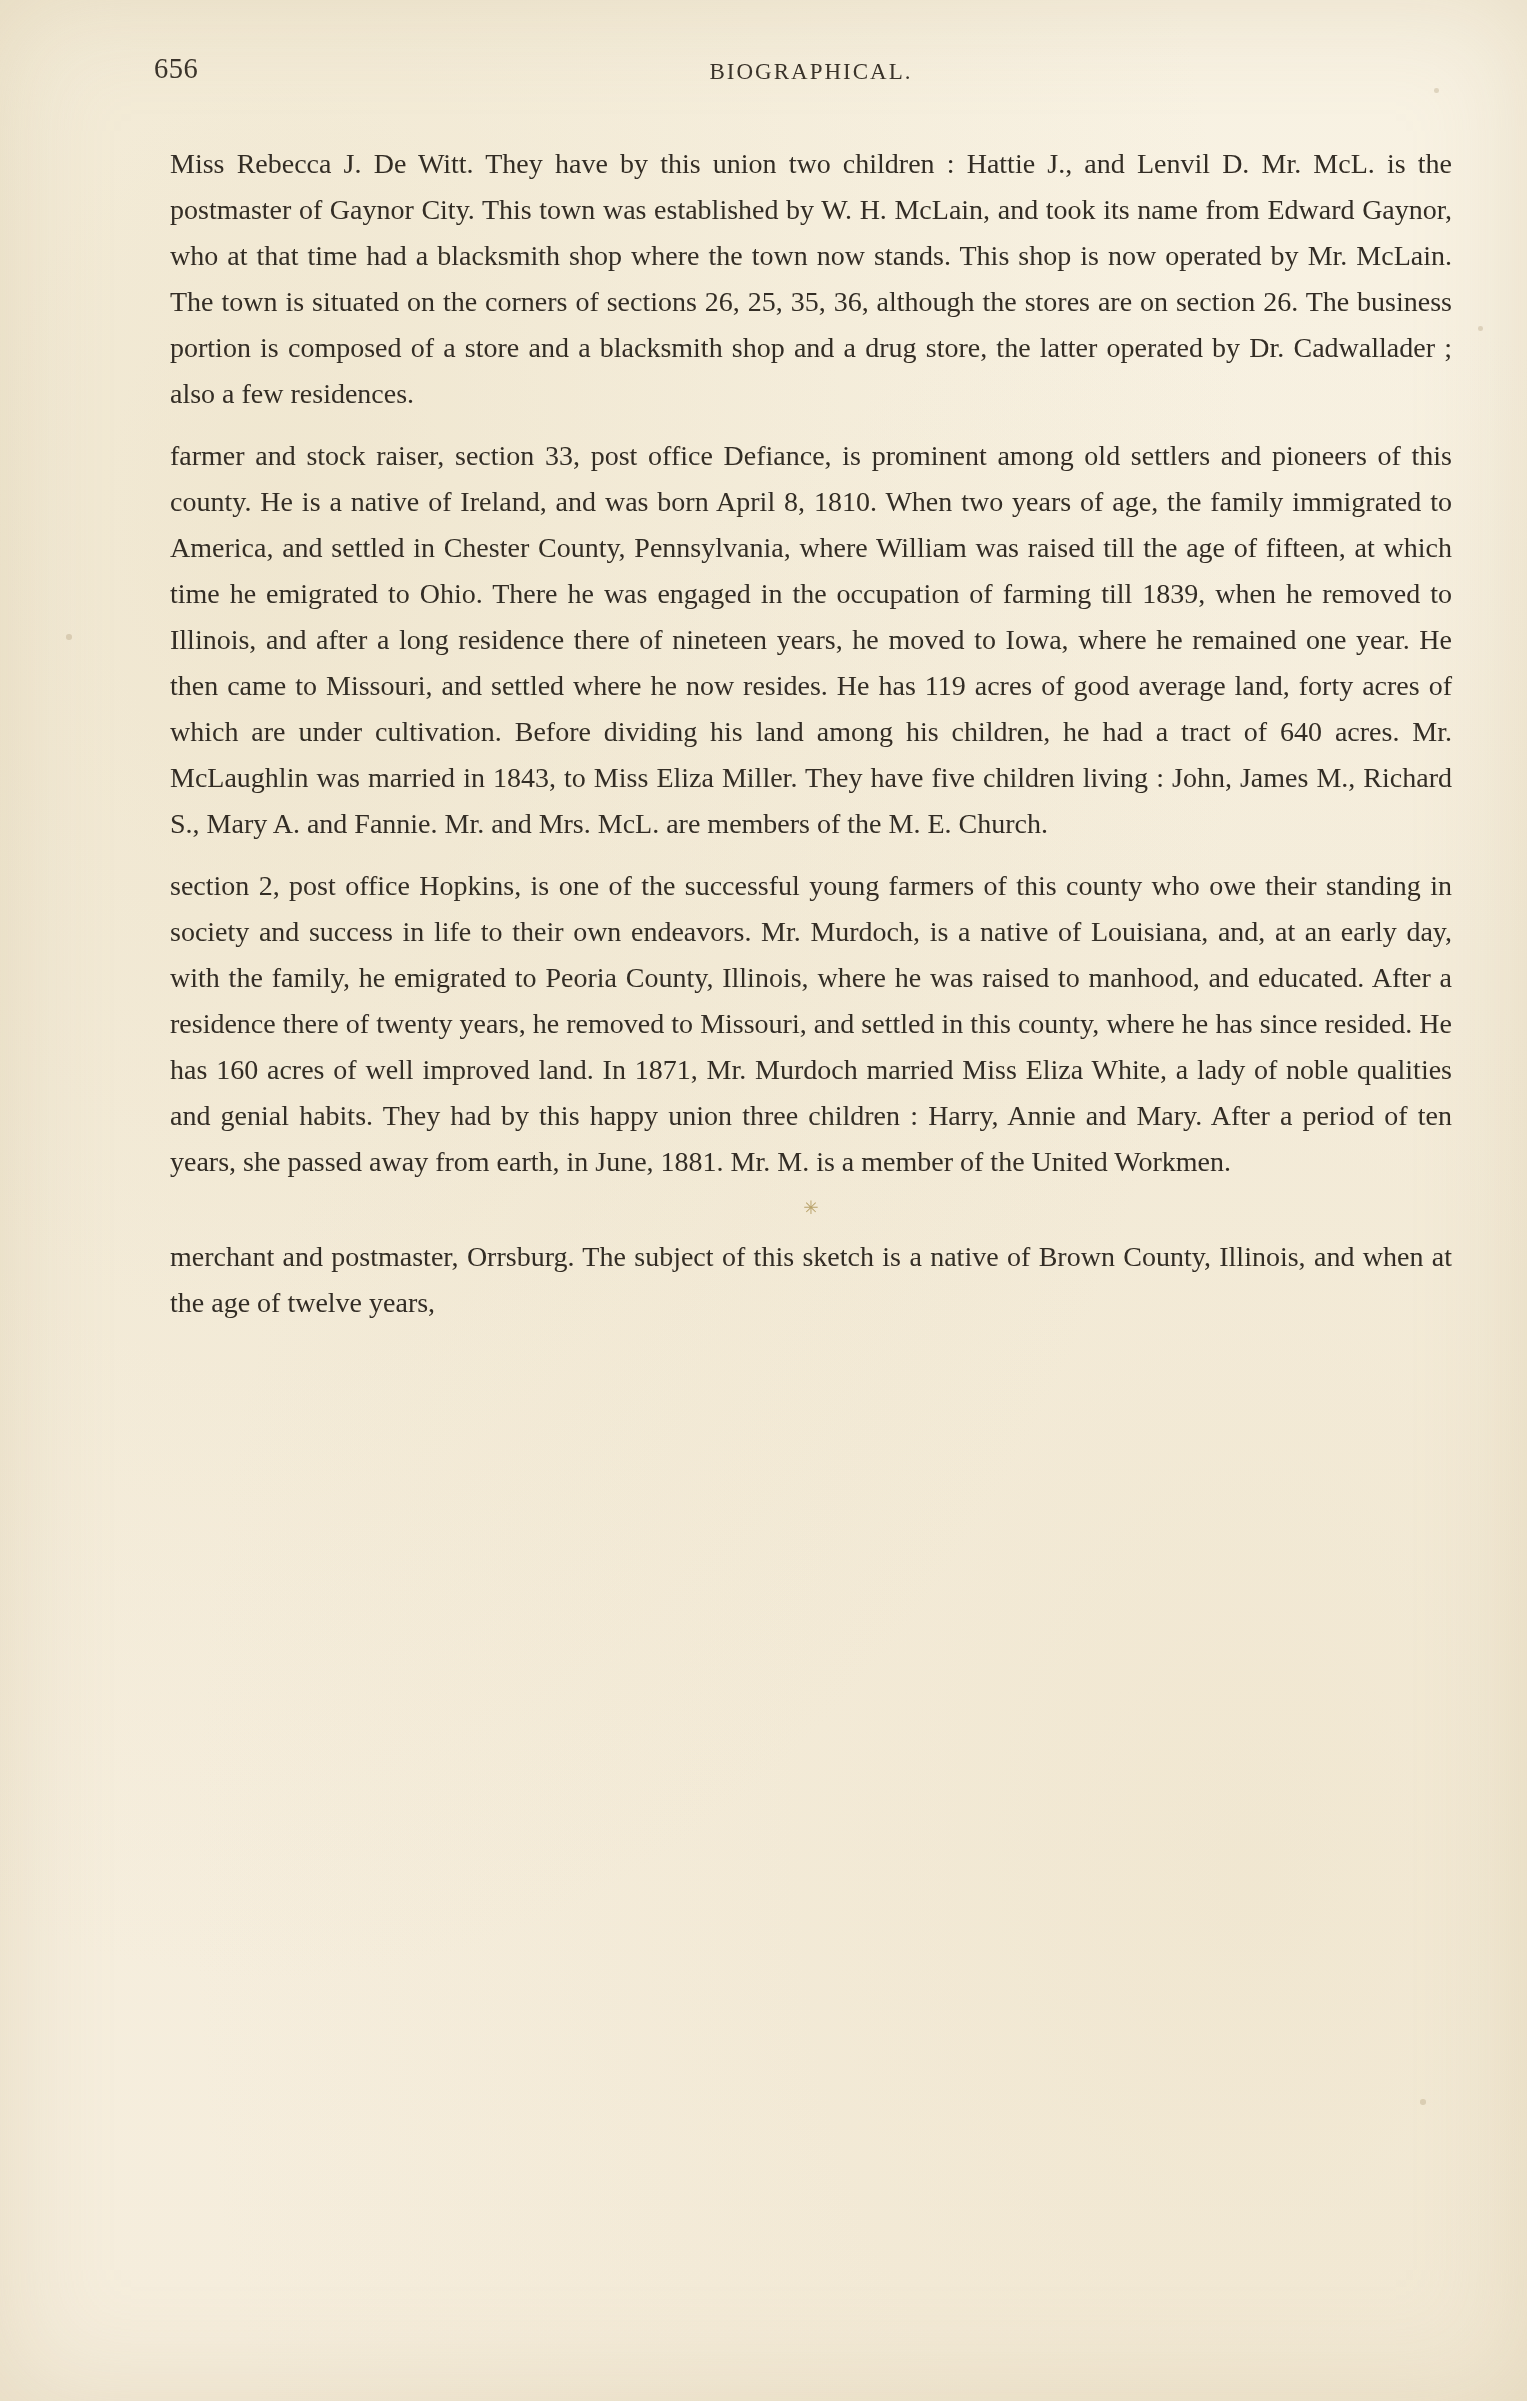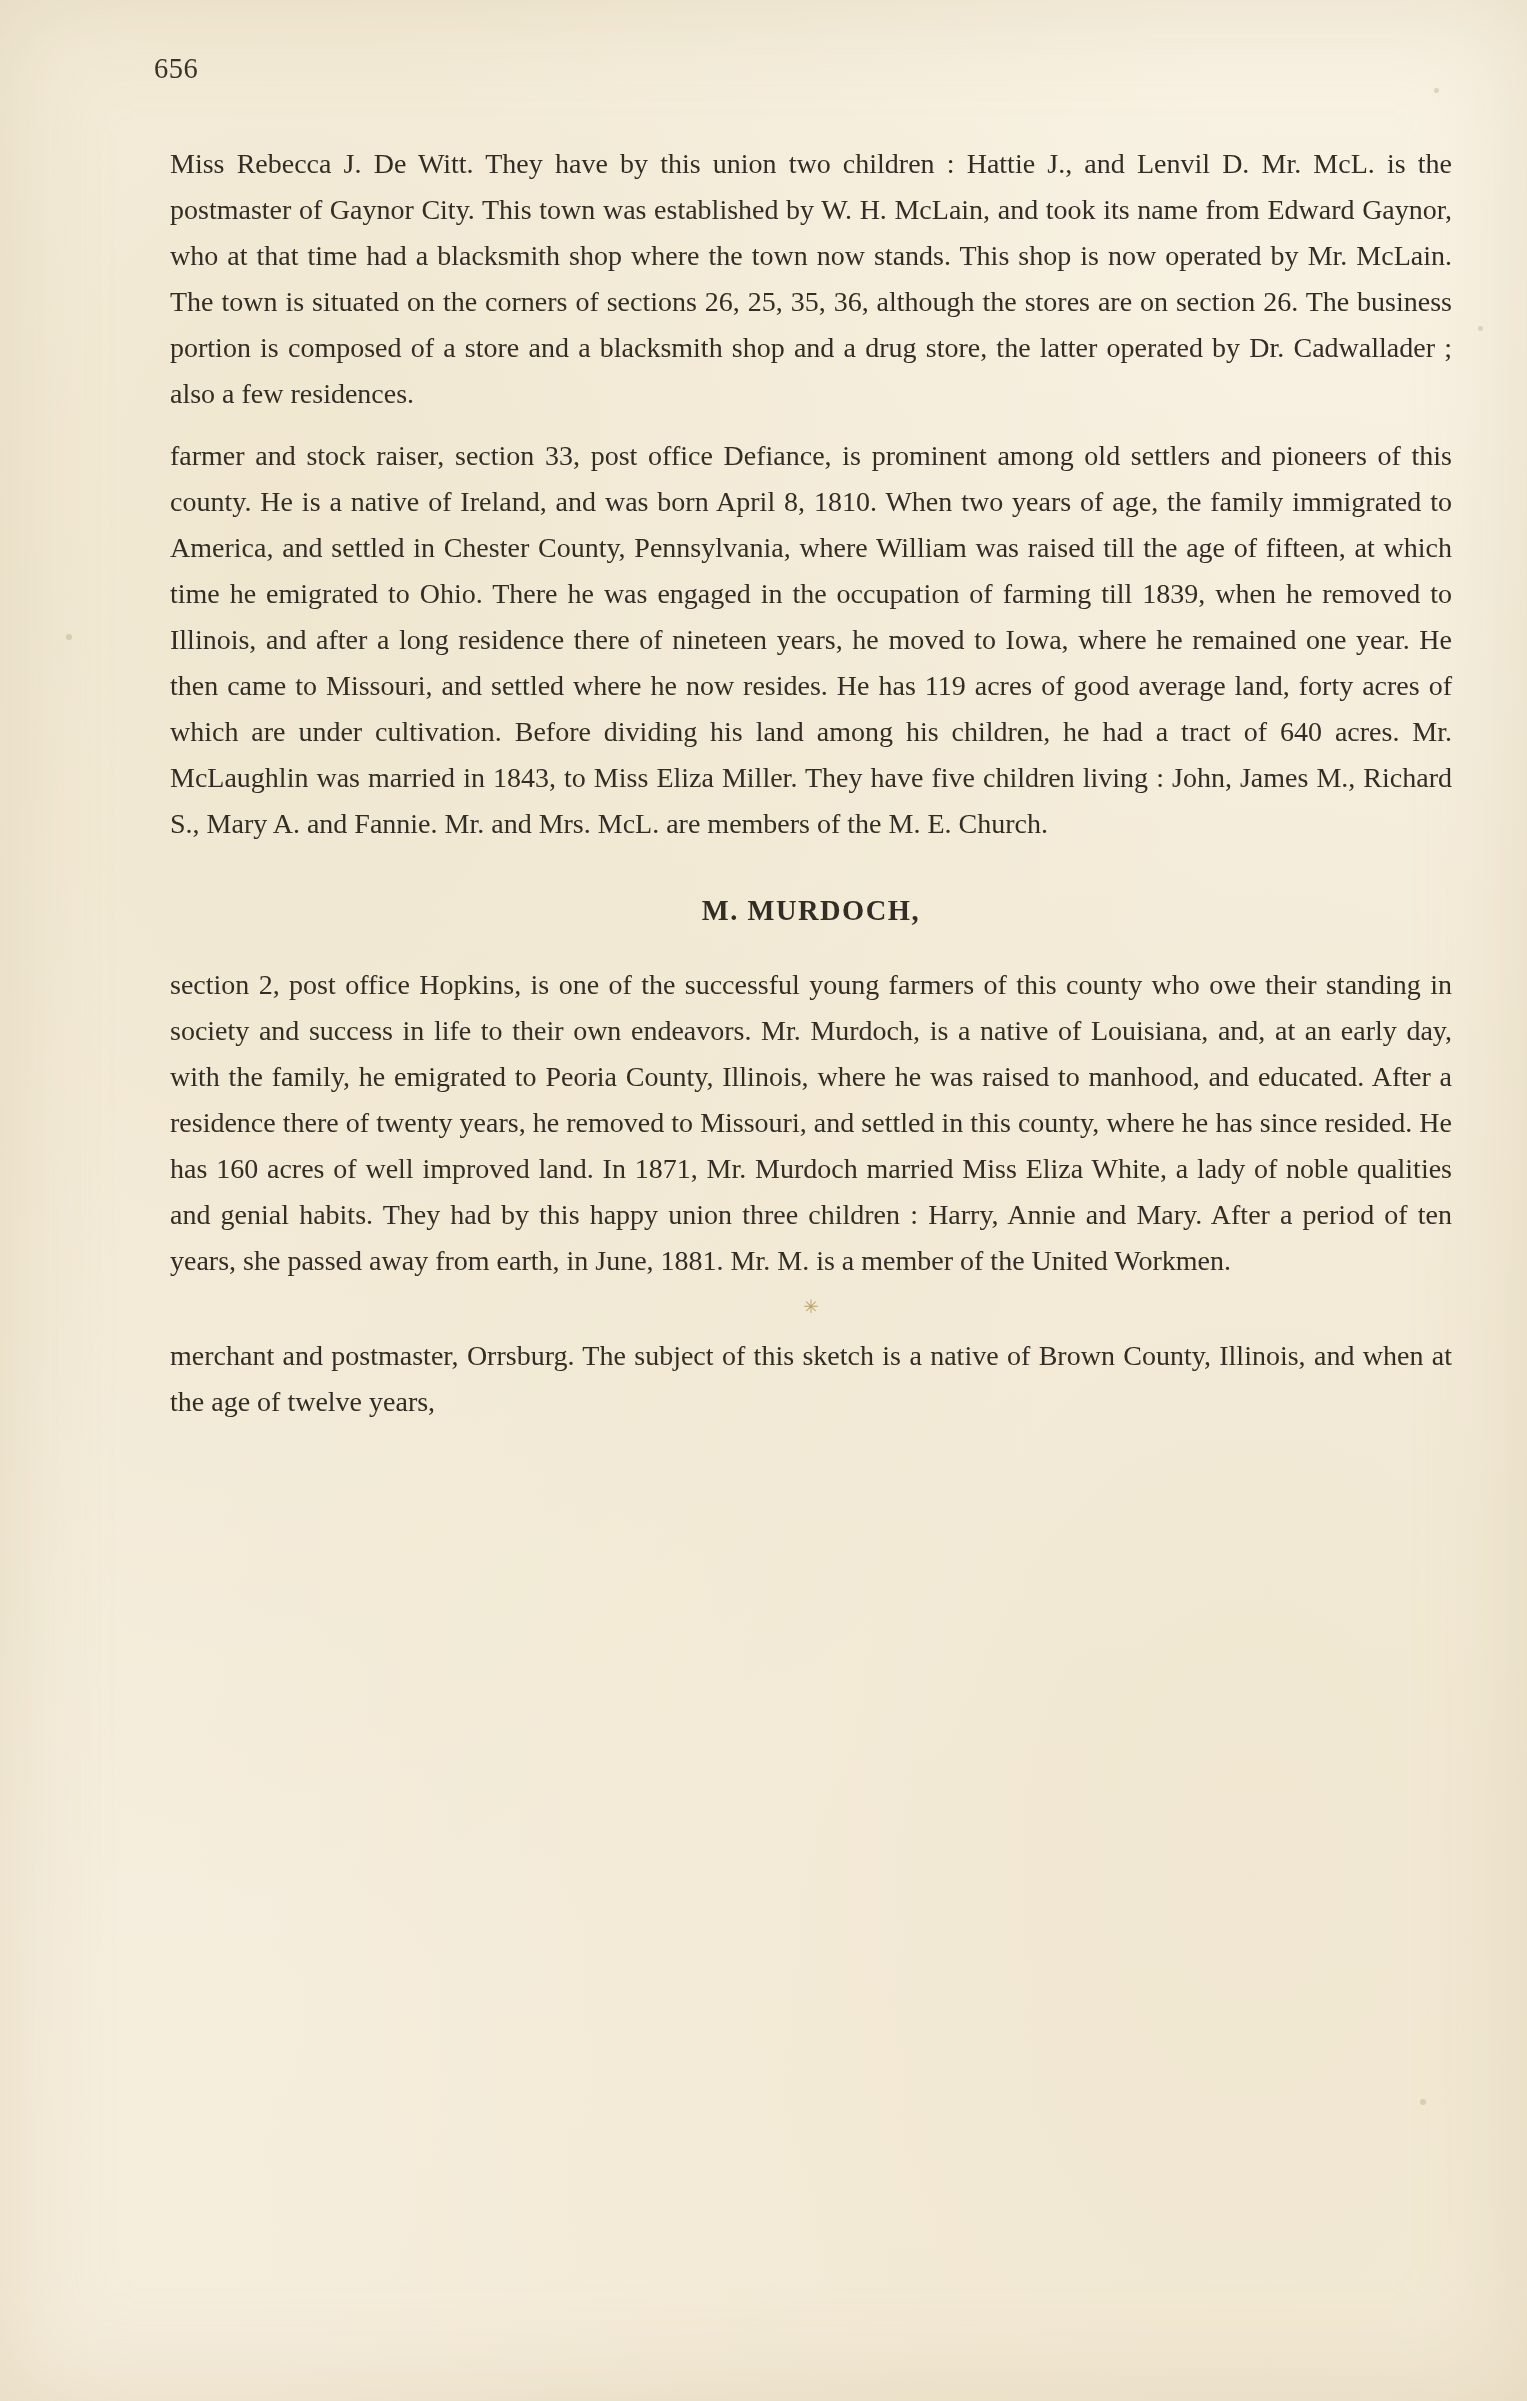--- a/index.html
+++ b/index.html
@@ -113,6 +113,7 @@
 
     <div class="header">
       <div class="folio">656</div>
+      <div class="running-head">BIOGRAPHICAL.</div>
     </div>
 
     <div class="block">

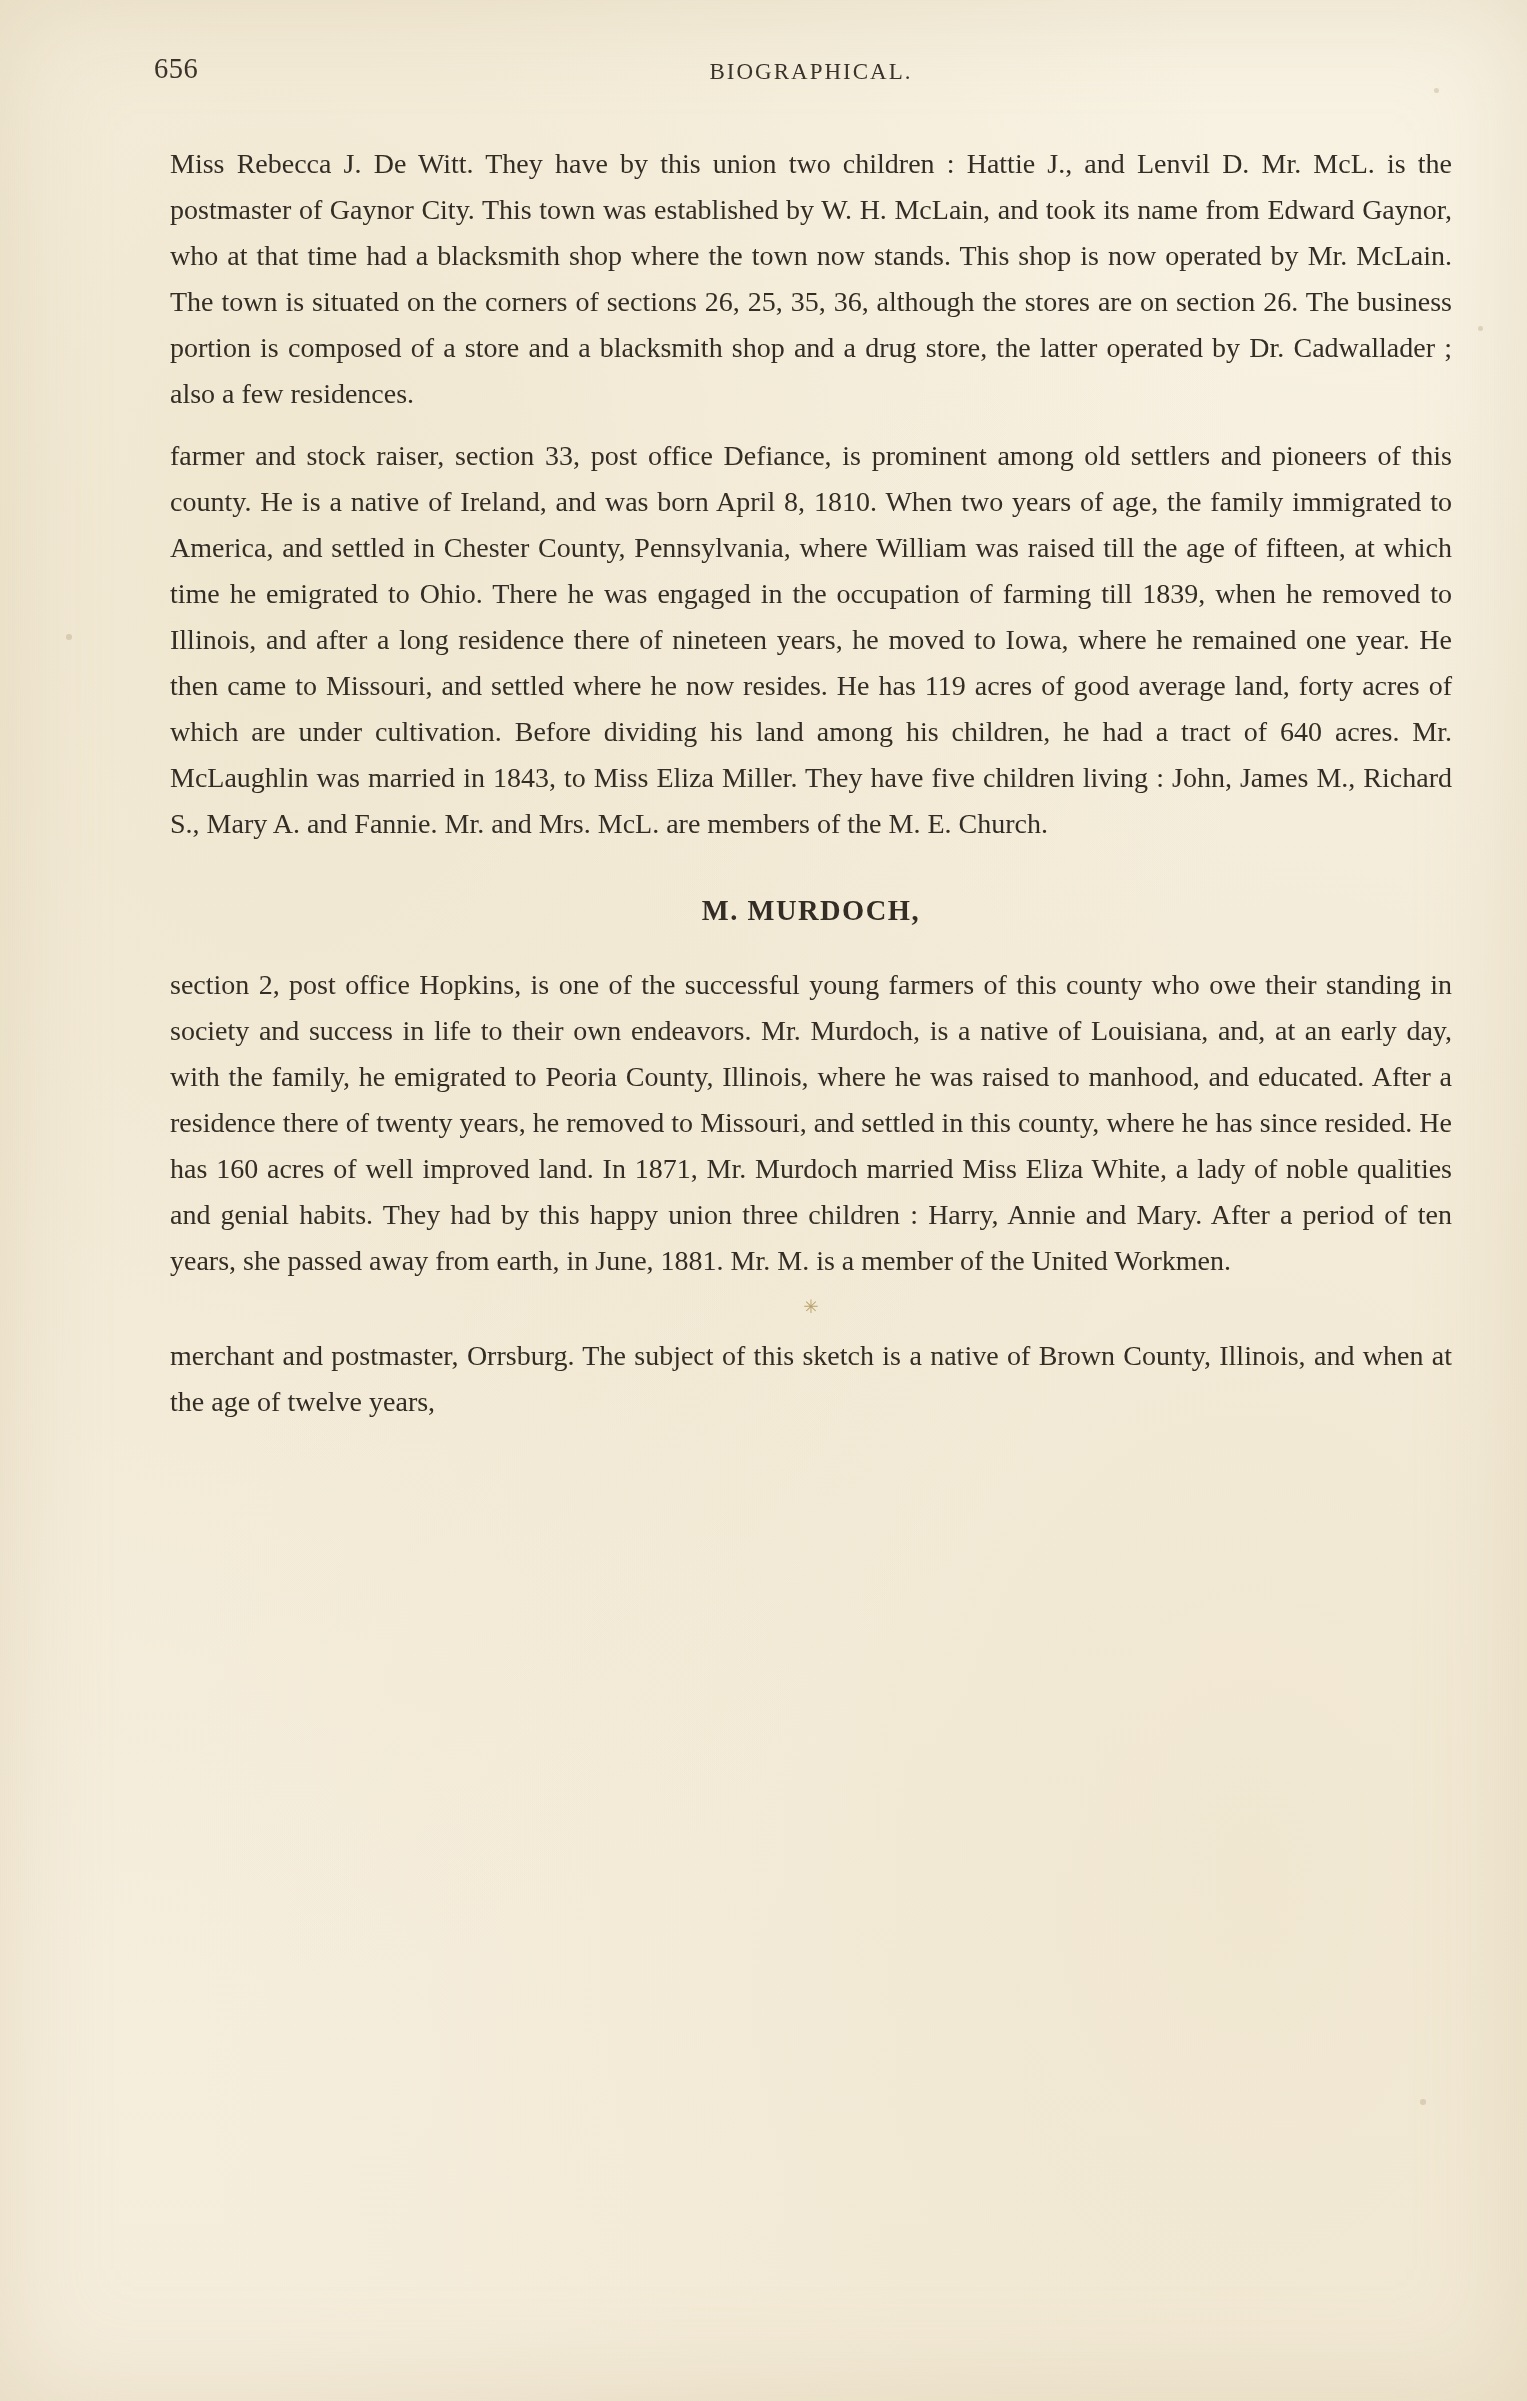--- a/index.html
+++ b/index.html
@@ -125,7 +125,6 @@
     </div>
 
     <div class="block">
-      <h2 class="entry-title">M. MURDOCH,</h2>
       <p class="body">section 2, post office Hopkins, is one of the successful young farmers of this county who owe their standing in society and success in life to their own endeavors.  Mr. Murdoch, is a native of Louisiana, and, at an early day, with the family, he emigrated to Peoria County, Illinois, where he was raised to manhood, and educated.  After a residence there of twenty years, he removed to Missouri, and settled in this county, where he has since resided.  He has 160 acres of well improved land.  In 1871, Mr. Murdoch married Miss Eliza White, a lady of noble qualities and genial habits.  They had by this happy union three children : Harry, Annie and Mary.  After a period of ten years, she passed away from earth, in June, 1881.  Mr. M. is a member of the United Workmen.</p>
     </div>
 

